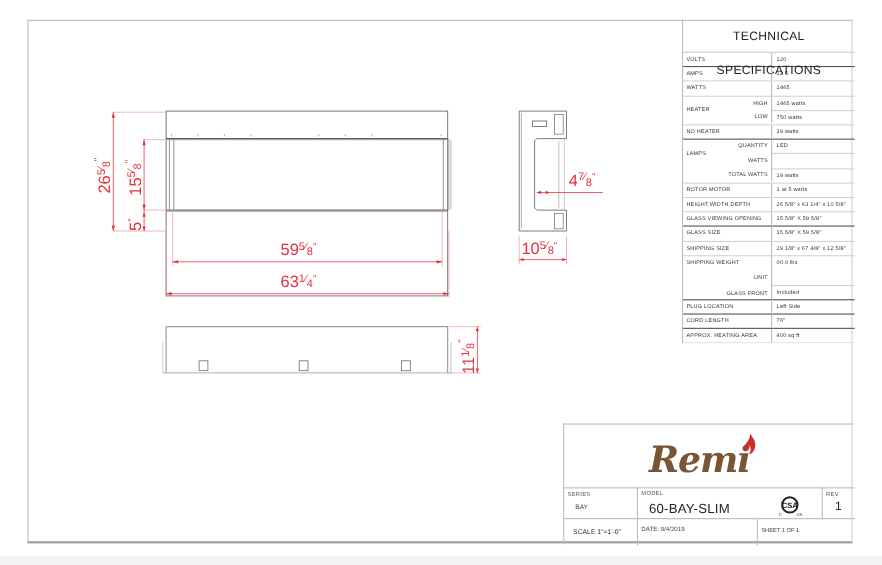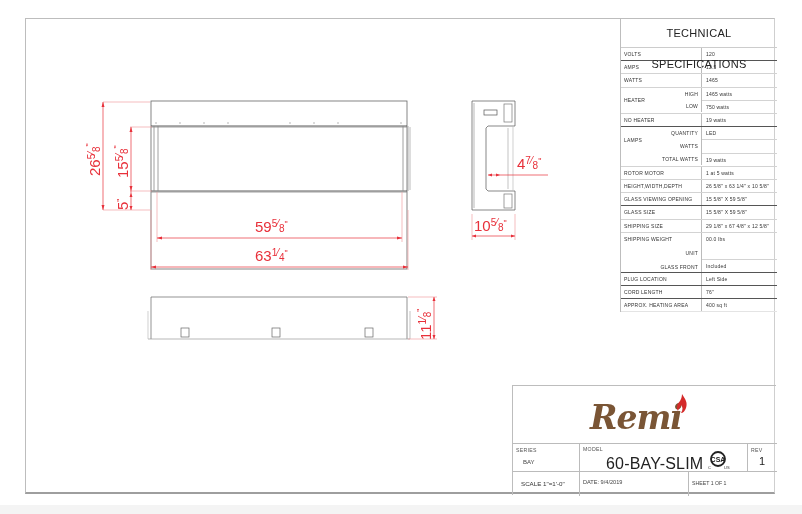--- a/index.html
+++ b/index.html
@@ -254,7 +254,7 @@
 
   <div class="tb-cell" style="left:67px;top:57px;width:168px;height:29px;border-right:1px solid #bbb;border-bottom:1px solid #bbb;">
     <span class="lbl" style="left:3px;top:3px;">MODEL</span>
-    <span class="val" style="left:26px;top:12px;font-size:16px;letter-spacing:.2px;text-align:right;">60-BAY-SLIM</span>
+    <span class="val" style="left:10px;top:12px;font-size:12px;letter-spacing:.2px;text-align:right;">60-BAY-SLIM</span>
     <svg style="position:absolute;left:125px;top:7px;" width="26" height="20" viewBox="0 0 26 20">
       <circle cx="13" cy="9" r="7" fill="#fff" stroke="#222" stroke-width="1.8"></circle>
       <text x="13" y="12" font-size="7" font-weight="bold" text-anchor="middle" fill="#222" font-family="Liberation Sans, sans-serif">CSA</text>

